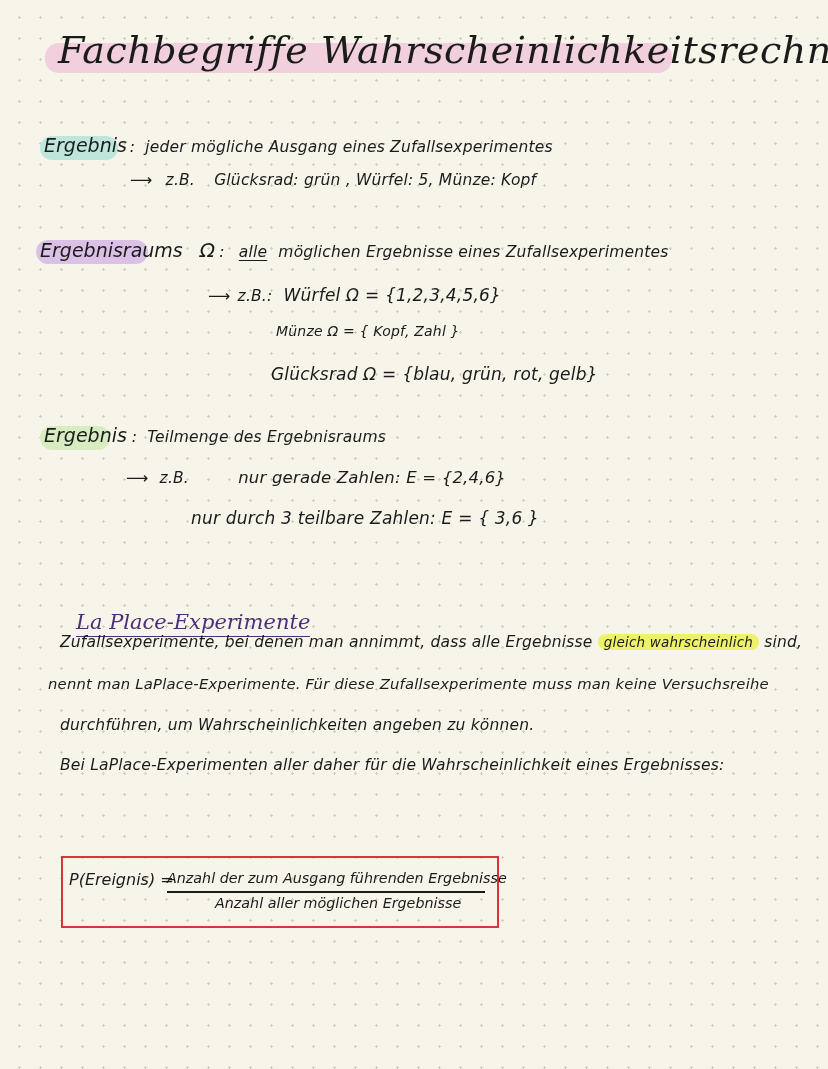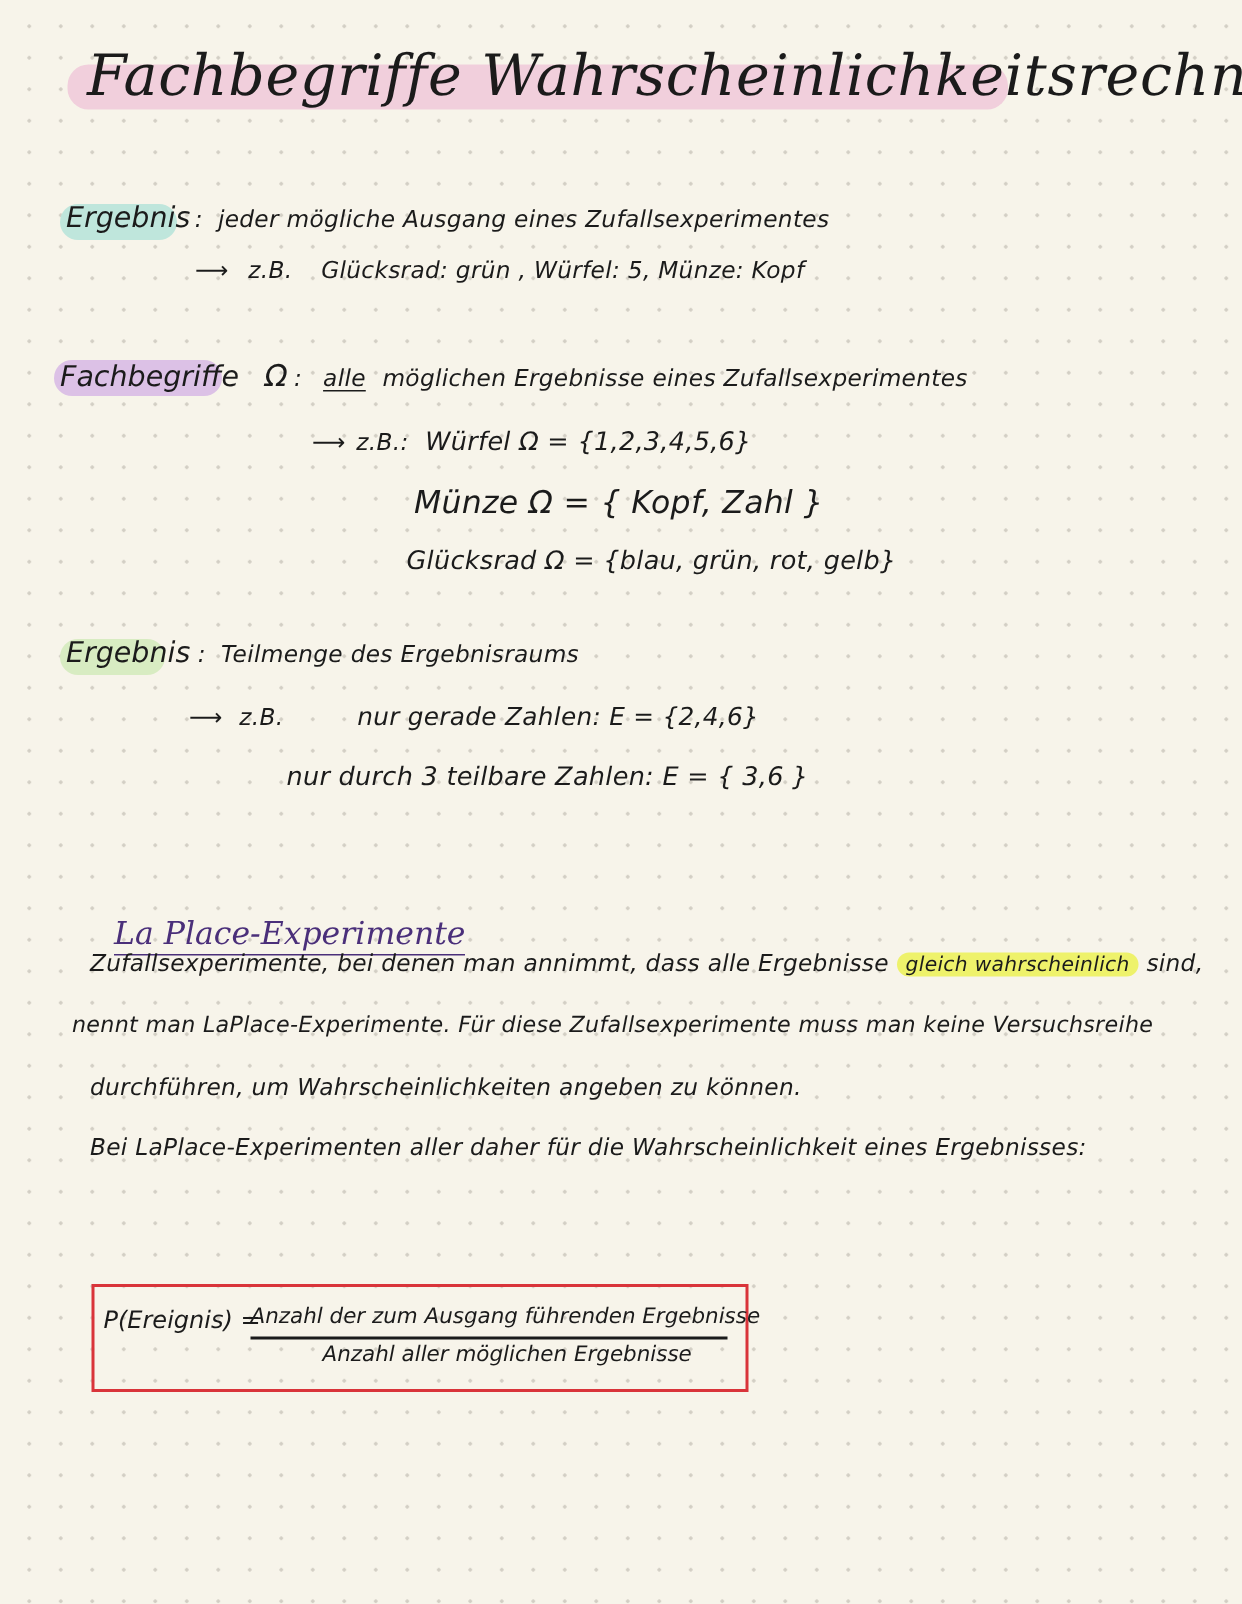--- a/index.html
+++ b/index.html
@@ -53,7 +53,7 @@
 
 <div class="hl" style="left:36px;top:240px;width:112px;height:24px;background:#dcc1e6;border-radius:12px;"></div>
 <div class="abs" style="left:40px;top:238px;">
-  <span class="term">Fachbegriffe</span>
+  <span class="term">Ergebnisraums</span>
   <span class="txt" style="font-size:20px;margin-left:12px;">Ω</span><span class="txt" style="margin:0 14px 0 4px;">:</span><span class="txt u">alle</span>
   <span class="txt" style="margin-left:6px;">möglichen Ergebnisse eines Zufallsexperimentes</span>
 </div>

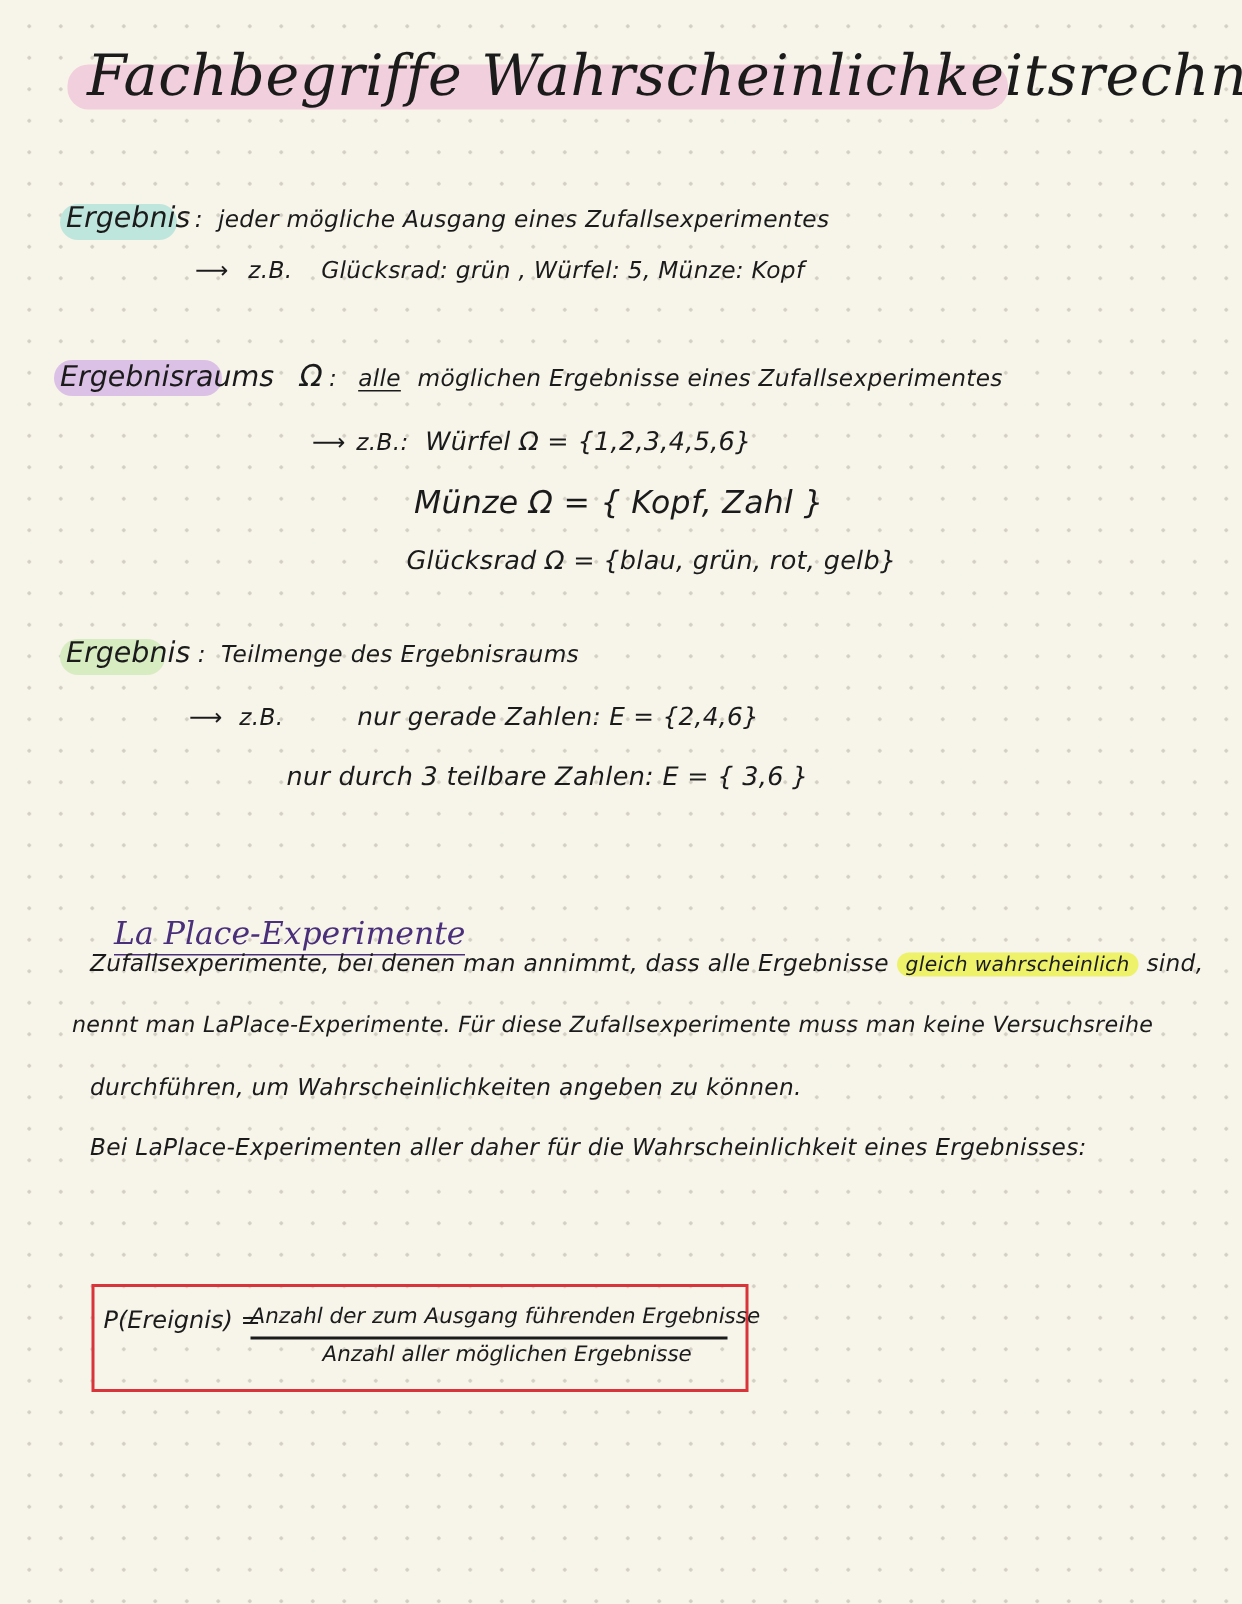--- a/index.html
+++ b/index.html
@@ -62,7 +62,7 @@
   <span style="margin:0 6px 0 2px;">z.B.:</span>
   <span style="font-size:17px;">Würfel Ω = {1,2,3,4,5,6}</span>
 </div>
-<div class="abs txt" style="left:276px;top:323px;font-size:21px;">Münze Ω = { Kopf, Zahl }</div>
+<div class="abs txt" style="left:276px;top:323px;font-size:14px;">Münze Ω = { Kopf, Zahl }</div>
 <div class="abs txt" style="left:271px;top:364px;font-size:17px;">Glücksrad Ω = {blau, grün, rot, gelb}</div>
 
 <div class="hl" style="left:40px;top:426px;width:70px;height:24px;background:#d8ecc2;border-radius:12px;"></div>

